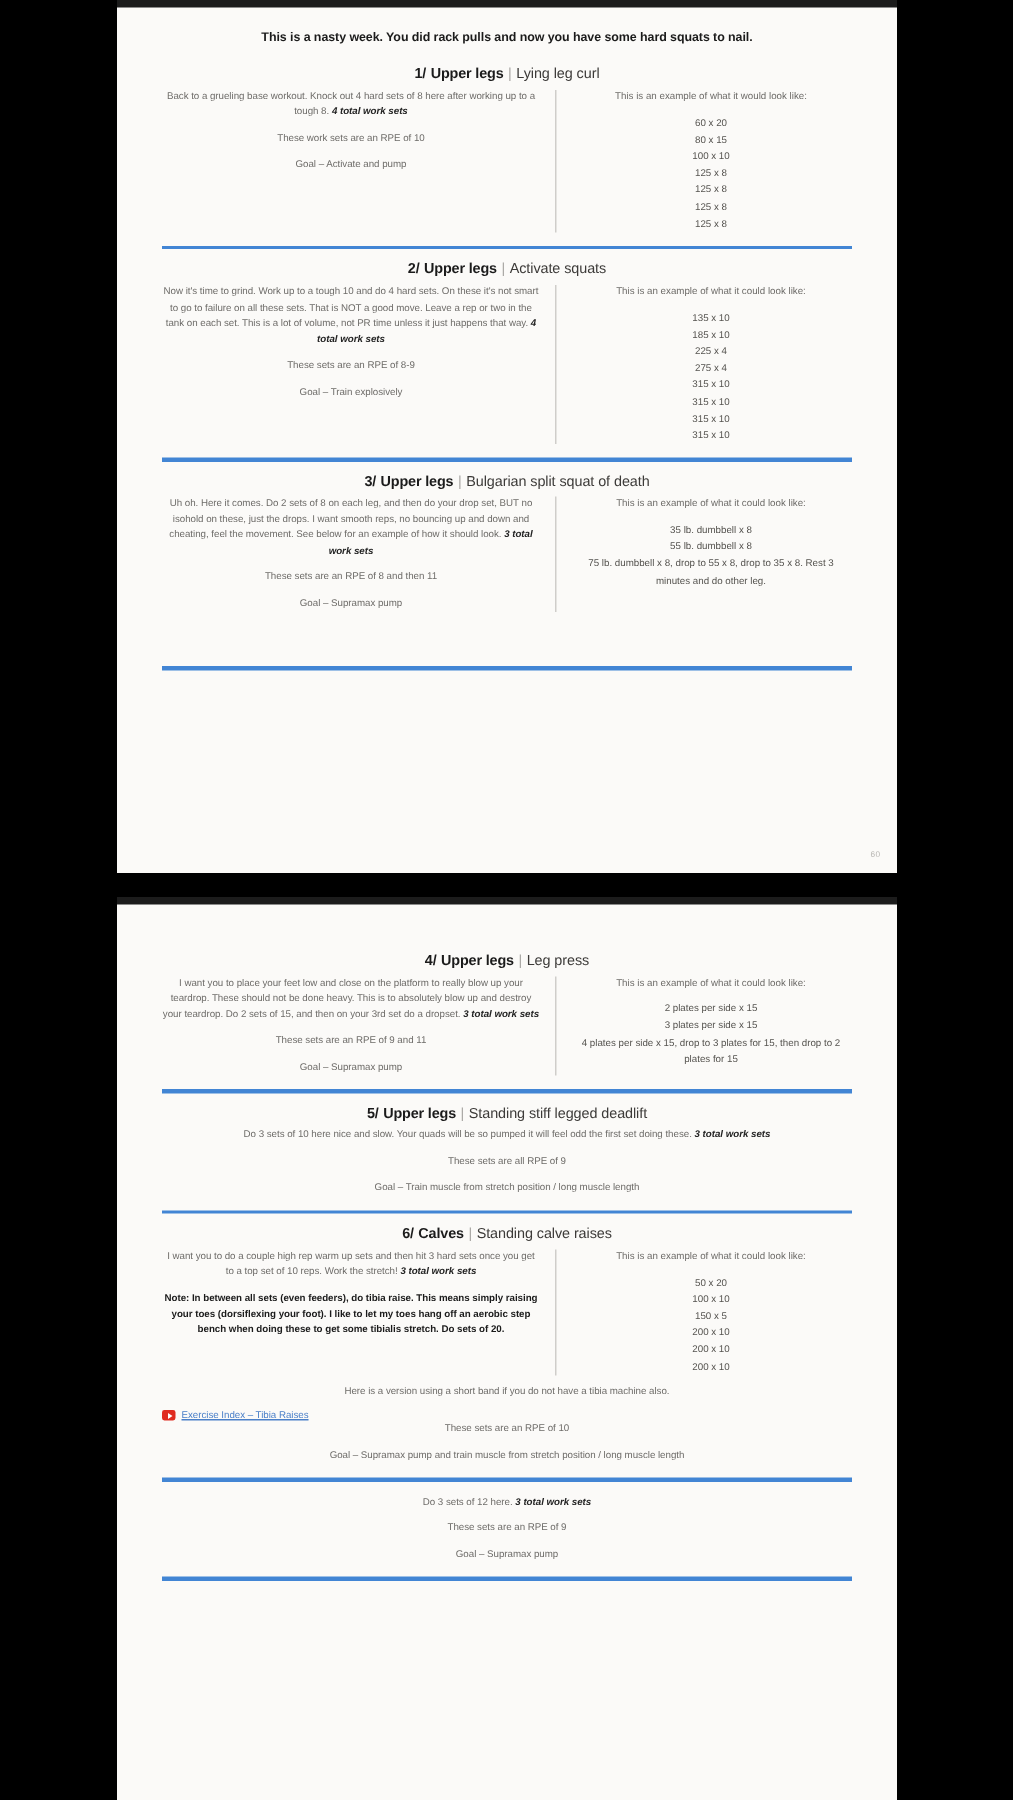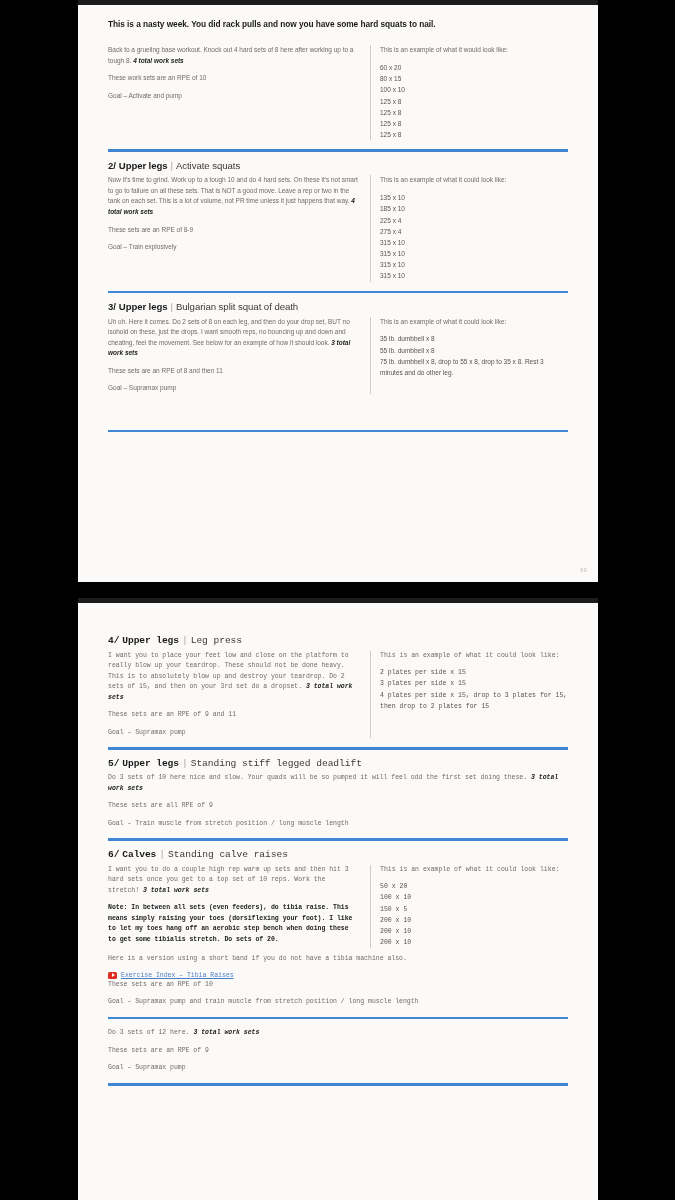--- a/index.html
+++ b/index.html
@@ -47,6 +47,7 @@
     position: relative;
     height: 100%;
     box-sizing: border-box;
+    text-align: center;
   }
   #page-1 .page-inner { padding-top: 19px; }
   #page-2 .page-inner { padding-top: 38px; font-family: Liberation Mono, monospace; }

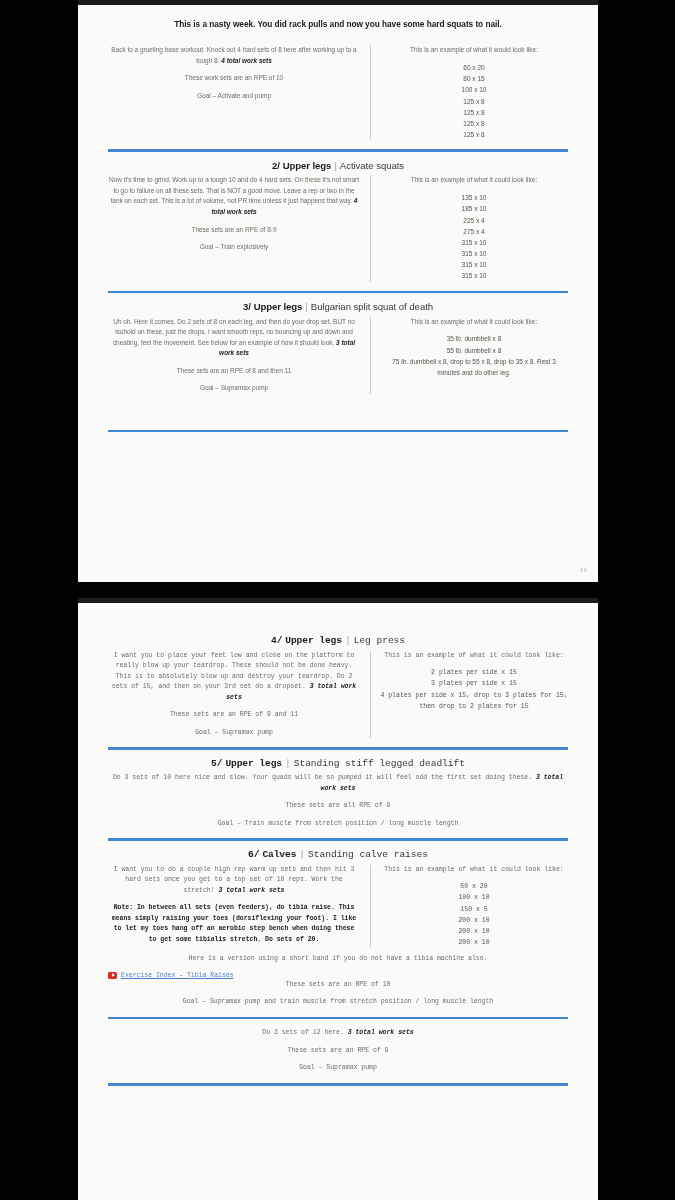--- a/index.html
+++ b/index.html
@@ -206,6 +206,9 @@
       <div class="intro-line">This is a nasty week. You did rack pulls and now you have some hard squats to nail.</div>
 
       <div class="exercise">
+        <div class="ex-heading">
+          <span class="ex-num">1/</span><span class="ex-group">Upper legs</span><span class="ex-pipe">|</span><span class="ex-name">Lying leg curl</span>
+        </div>
         <div class="ex-body">
           <div class="col-left">
             <p class="para"><span>Back to a grueling base workout. Knock out 4 hard sets of 8 here after working up to a tough 8. </span><b>4 total work sets</b></p>

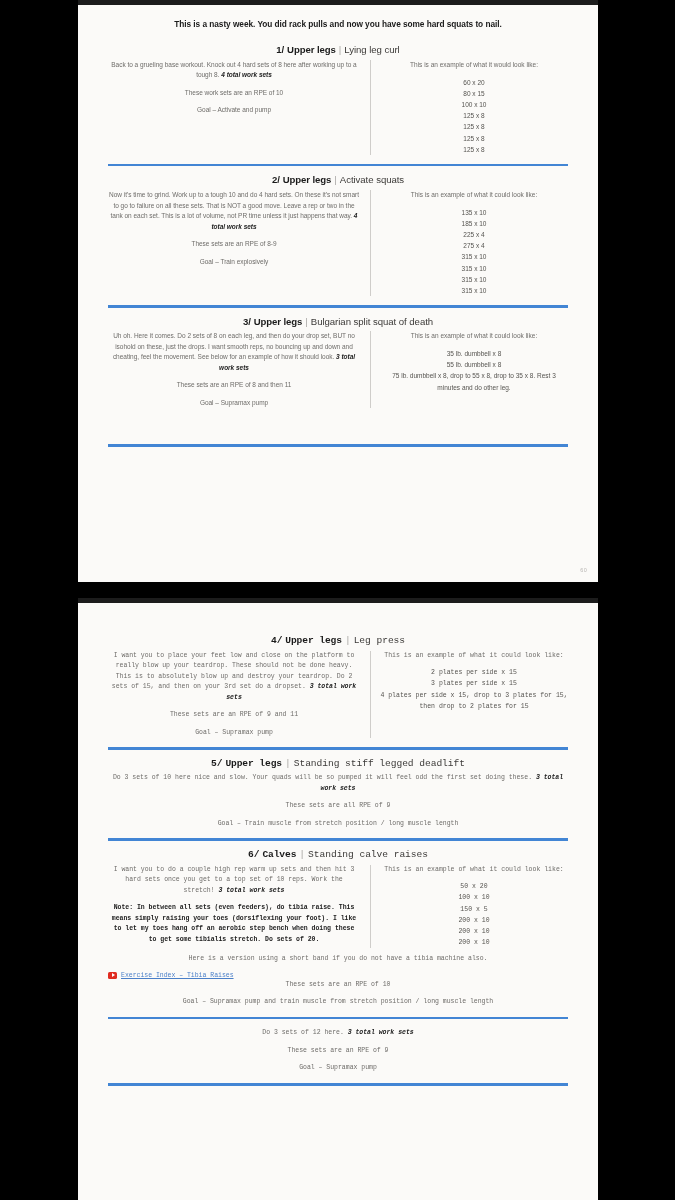--- a/index.html
+++ b/index.html
@@ -50,7 +50,7 @@
     text-align: center;
   }
   #page-1 .page-inner { padding-top: 19px; }
-  #page-2 .page-inner { padding-top: 38px; font-family: Liberation Mono, monospace; }
+  #page-2 .page-inner { padding-top: 38px; }
 
   .page-number {
     position: absolute;

